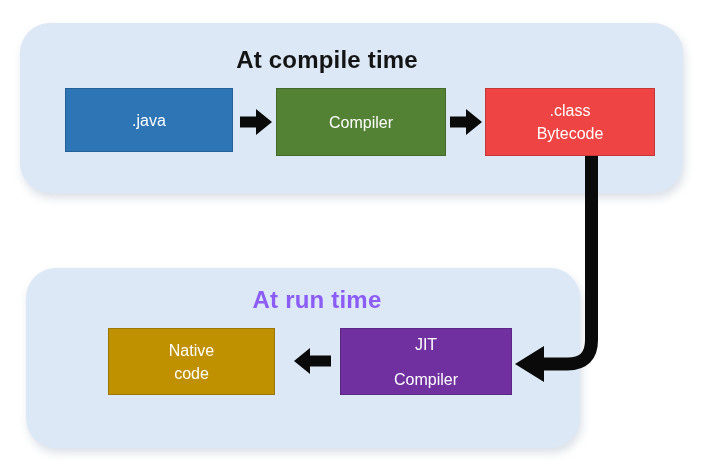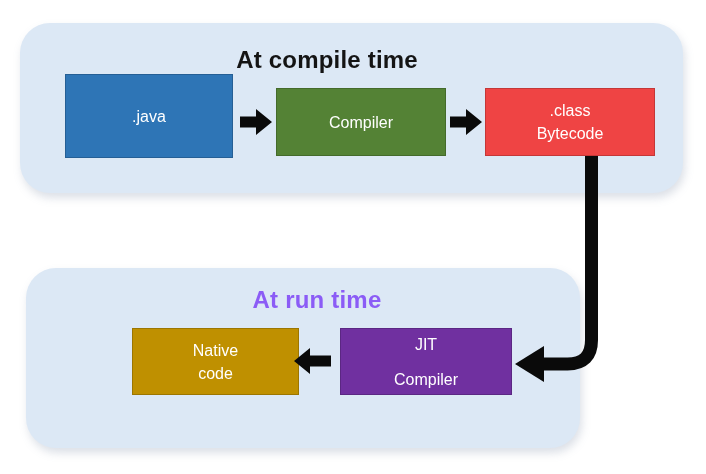--- a/index.html
+++ b/index.html
@@ -56,7 +56,7 @@
 
   <div class="section-title" style="left: 26px; top: 286px; width: 554px; transform: translateX(14px); color: #8b5cf6;">At run time</div>
 
-  <div class="node" style="left: 65px; top: 74px; width: 168px; height: 84px; background-color: rgb(46, 117, 182); color: rgb(255, 255, 255);">
+  <div class="node" style="left: 65px; top: 88px; width: 168px; height: 64px; background-color: rgb(46, 117, 182); color: rgb(255, 255, 255);">
     <span>.java</span>
   </div>
 

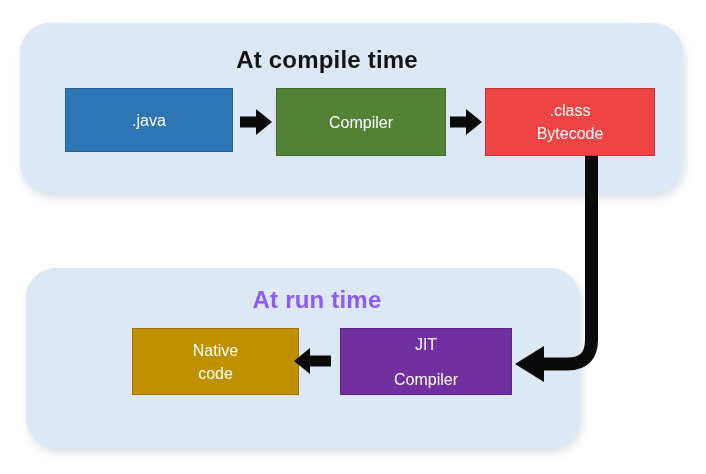--- a/index.html
+++ b/index.html
@@ -77,7 +77,7 @@
     <span>Bytecode</span>
   </div>
 
-  <div class="node" style="left: 108px; top: 328px; width: 167px; height: 67px; background-color: rgb(191, 144, 0); color: rgb(255, 255, 255); margin-left: 24px;">
+  <div class="node" style="left: 108px; top: 328px; width: 167px; height: 67px; background-color: rgb(191, 144, 0); color: rgb(255, 255, 255);">
     <span>Native</span>
     <span>code</span>
   </div>

